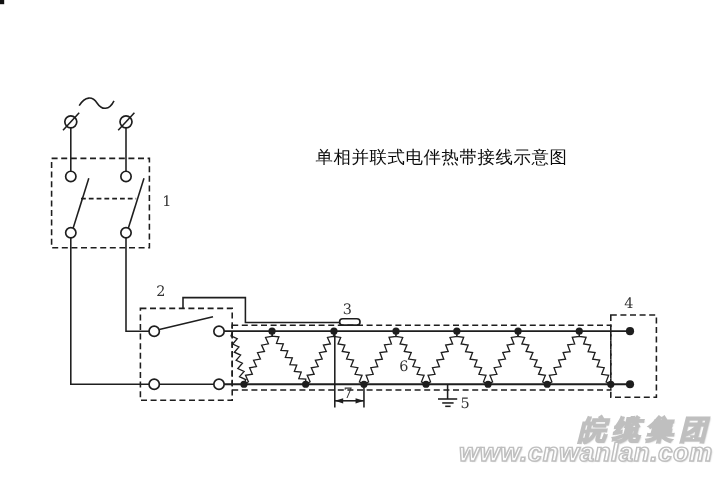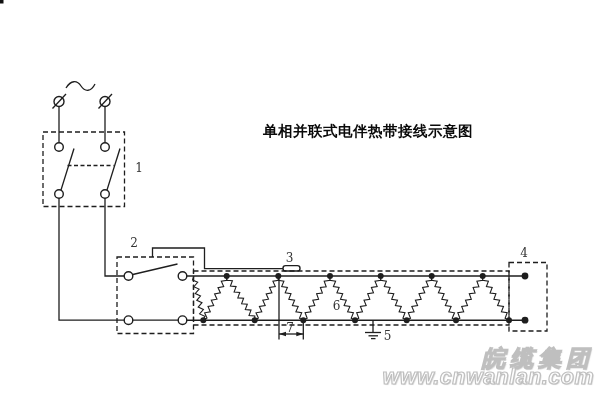--- a/index.html
+++ b/index.html
@@ -7,7 +7,7 @@
          font-family:"Liberation Sans",sans-serif;}
   #stage svg{position:absolute;left:0;top:0;}
   .diagram-title{position:absolute;left:263px;top:122px;width:220px;
-    font-family:"Liberation Sans",sans-serif;font-size:14.5px;font-weight:700;
+    font-family:"Liberation Sans",sans-serif;font-size:14.5px;font-weight:400;
     color:#0a0a0a;white-space:nowrap;letter-spacing:.5px;}
   .wm{position:absolute;right:6px;text-align:right;font-style:italic;font-weight:700;
     color:rgba(255,255,255,.92);-webkit-text-stroke:1.2px #bfbfbf;

